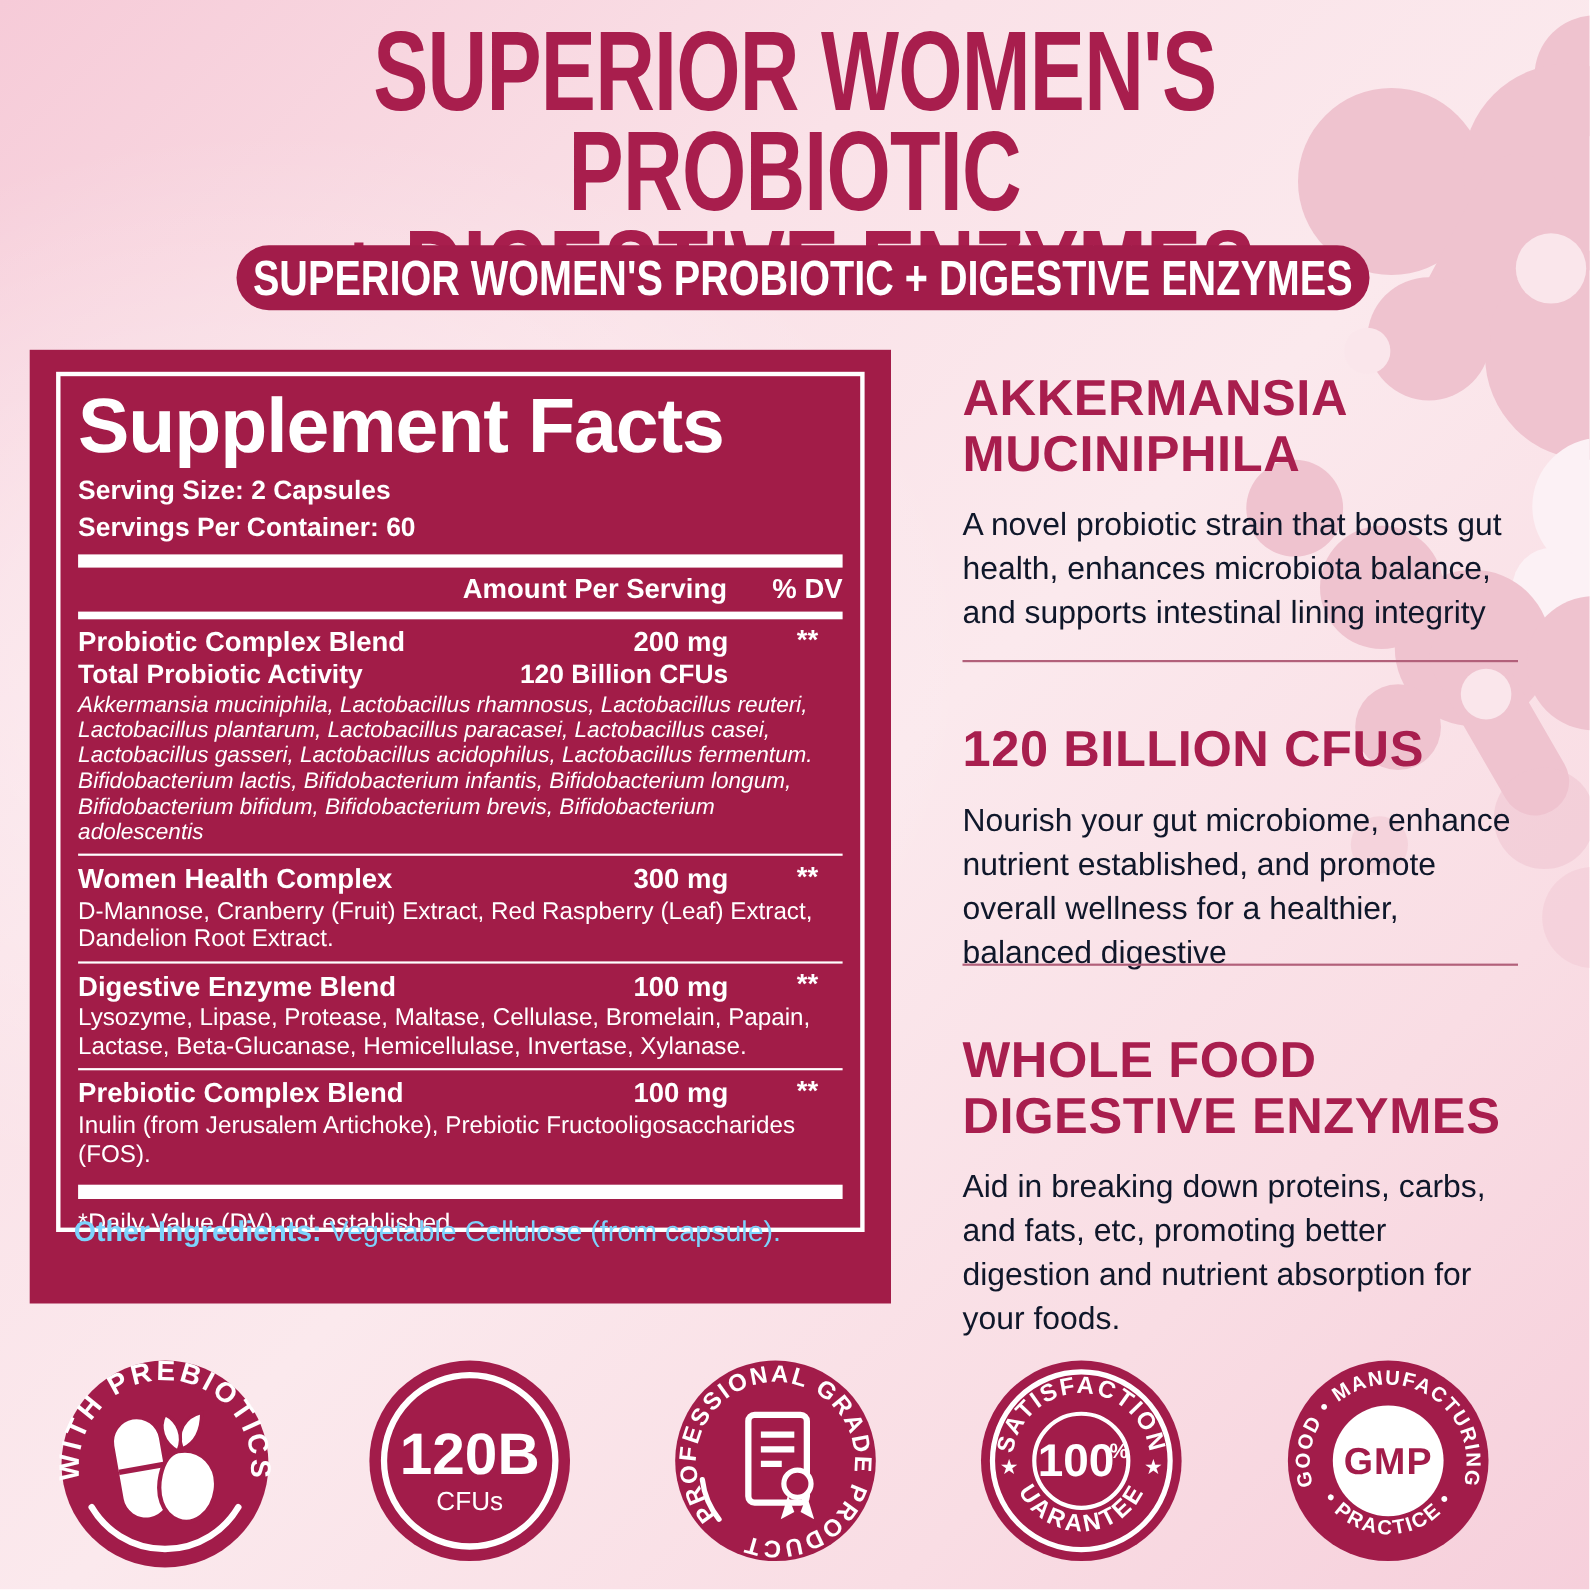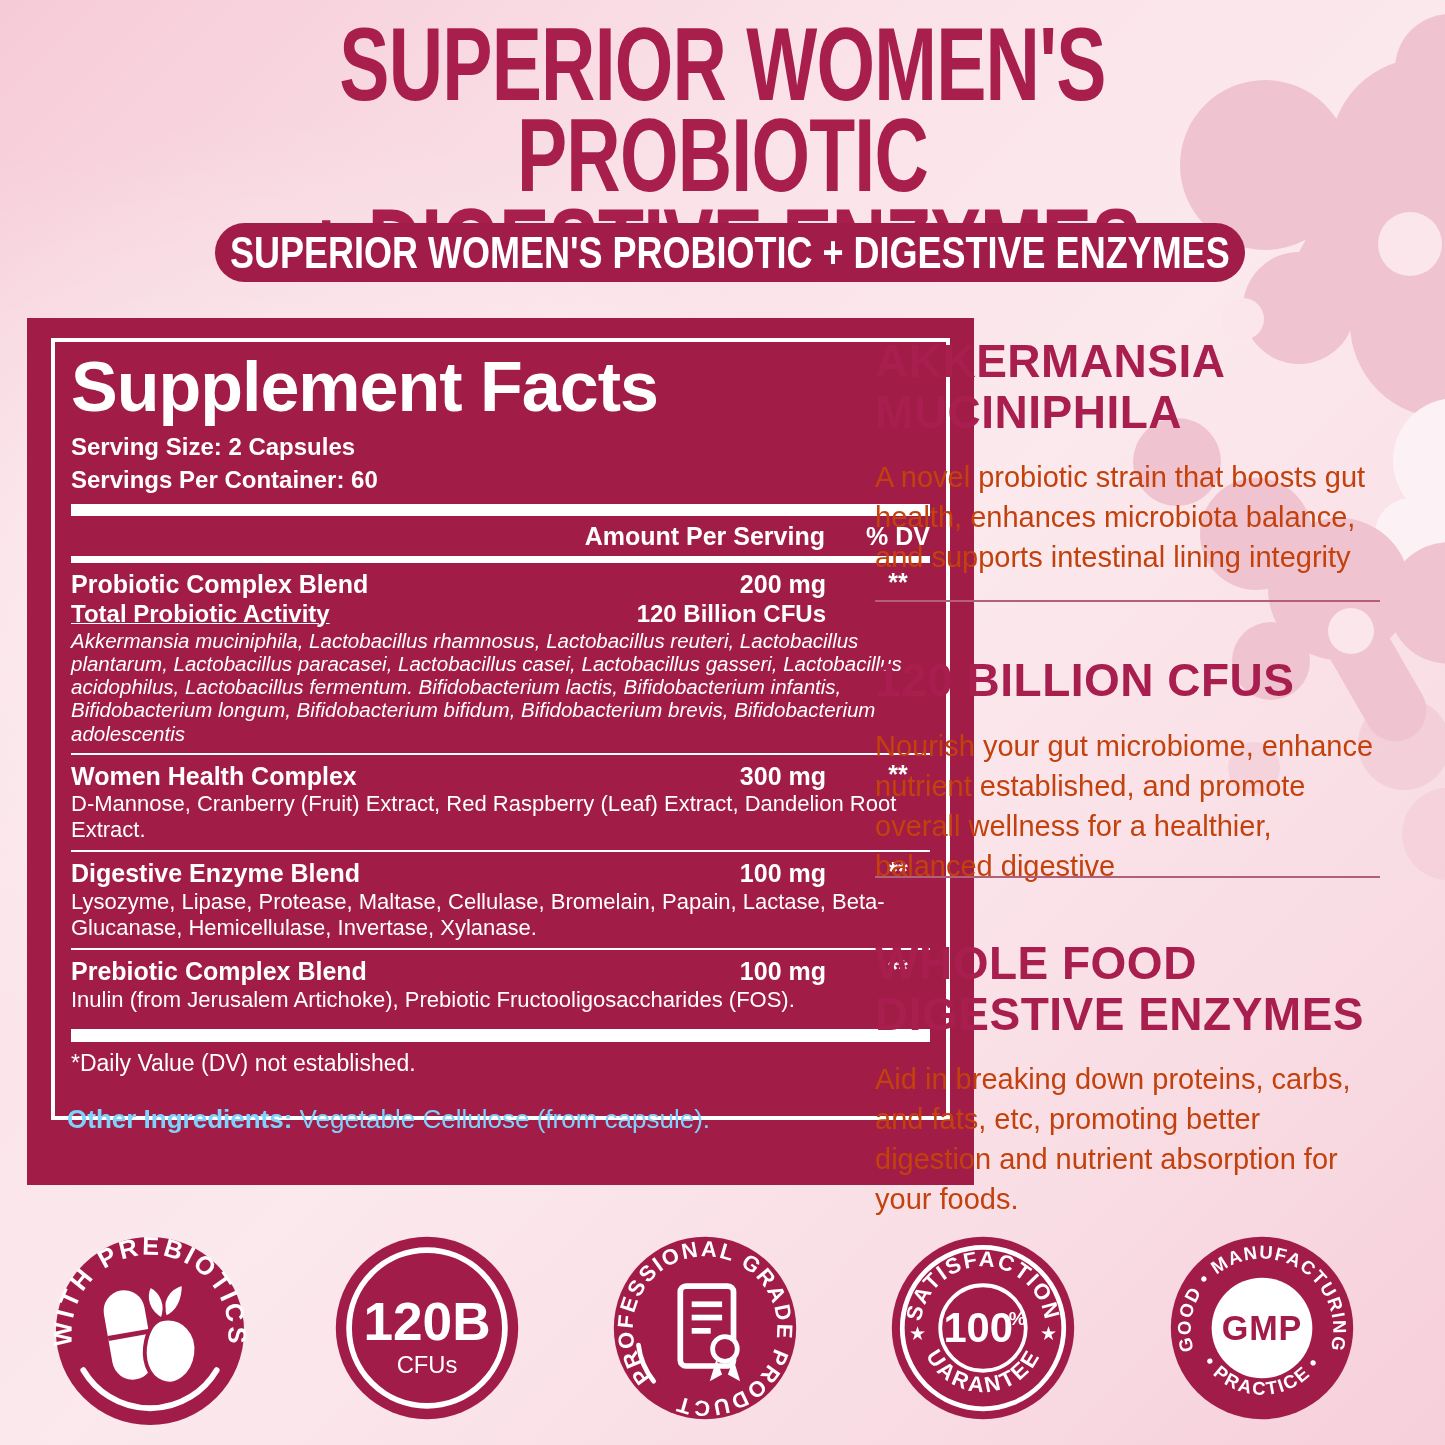--- a/index.html
+++ b/index.html
@@ -23,7 +23,7 @@
   .banner span{font-size:45px;font-weight:bold;color:#fff;white-space:nowrap;
       transform:scaleX(.8);letter-spacing:0;}
   
-  .facts{position:absolute;left:27px;top:318px;width:947px;height:867px;background:#a21c48;color:#fff;}
+  .facts{position:absolute;left:27px;top:318px;width:783px;height:867px;background:#a21c48;color:#fff;}
   .facts-inner{position:absolute;left:24px;top:20px;right:24px;height:782px;border:4px solid #fff;
       box-sizing:border-box;padding:8px 16px 0;overflow:hidden;}
   .sf-title{font-size:70px;font-weight:bold;line-height:1.02;margin:2px 0 8px;letter-spacing:-1px;}

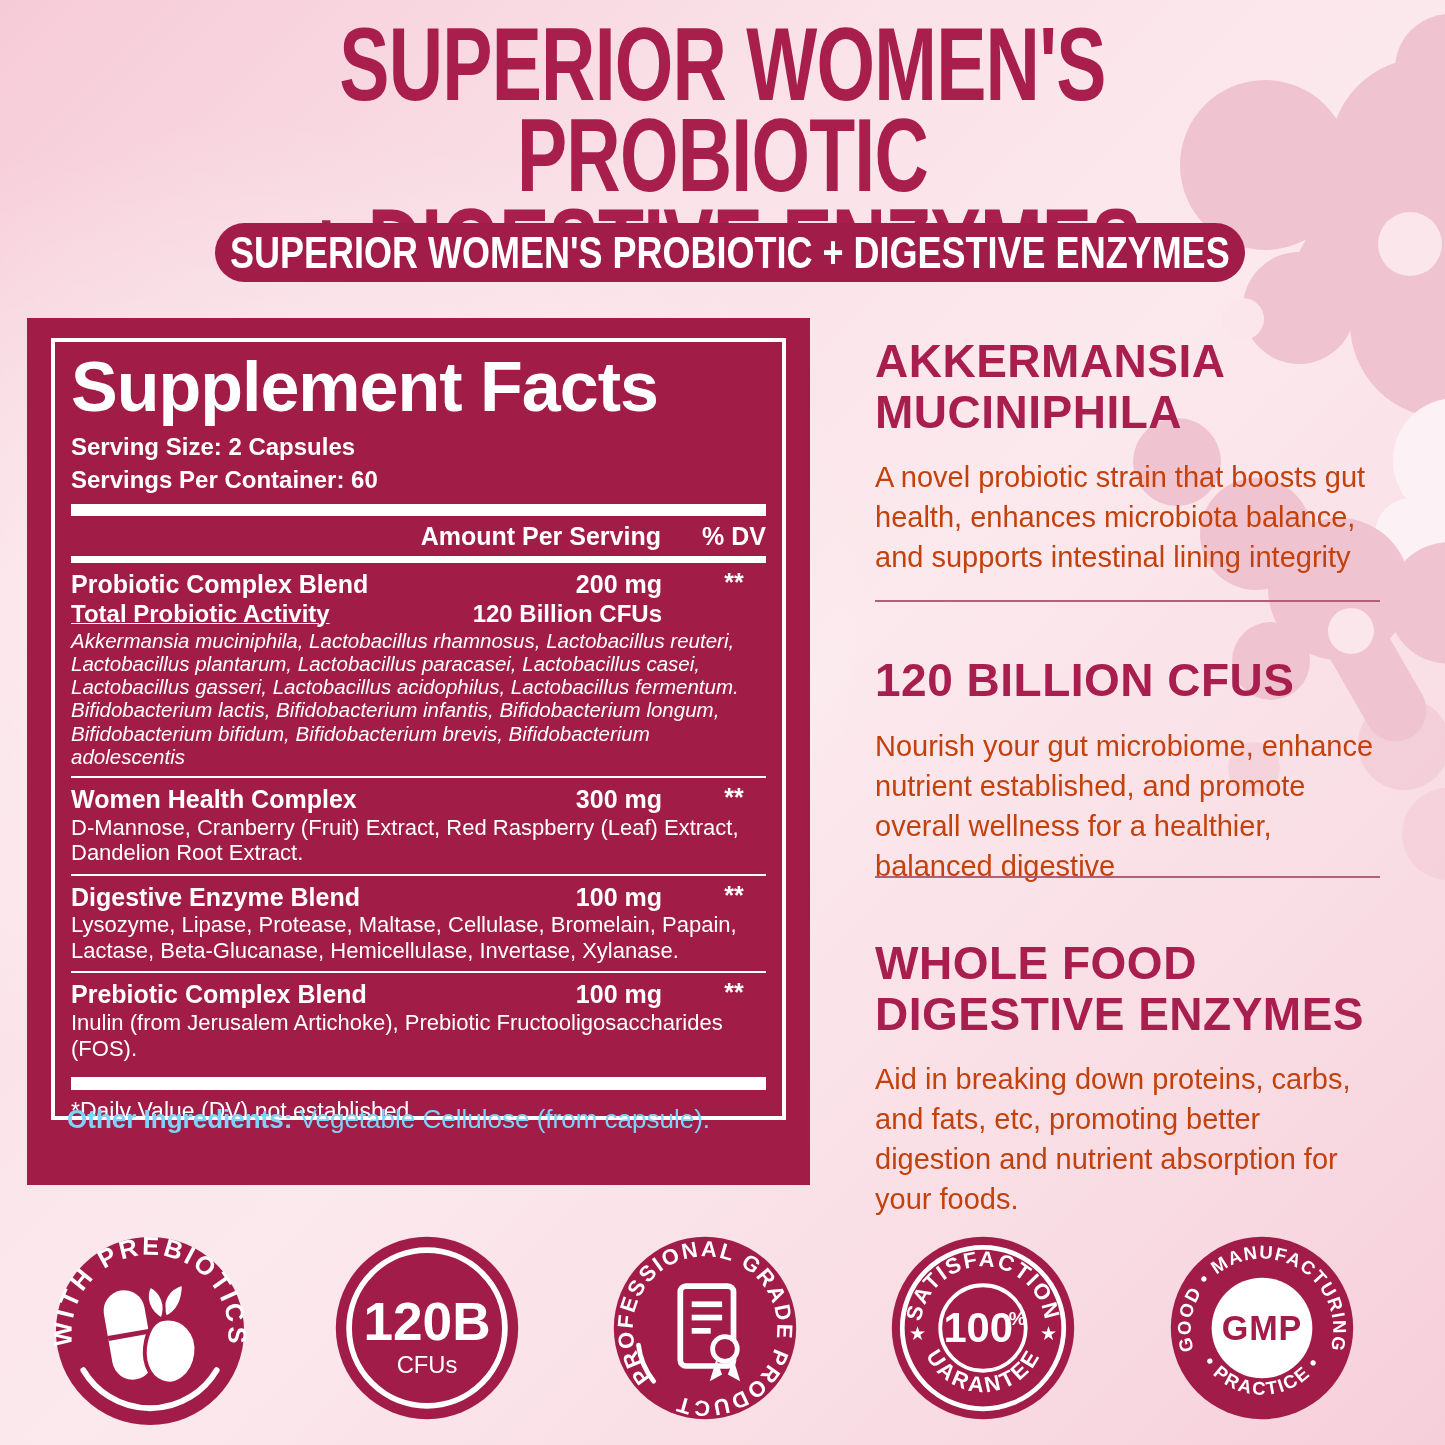--- a/index.html
+++ b/index.html
@@ -53,7 +53,7 @@
   .f1{top:336px;} .f2{top:655px;} .f3{top:938px;}
   .f-head{font-size:46px;font-weight:bold;line-height:1.1;letter-spacing:.5px;
       white-space:pre-line;margin:0 0 20px;}
-  .f-body{font-size:29px;line-height:1.38;color:#c2410c;margin:0;width:500px;}
+  .f-body{font-size:29px;line-height:1.38;color:#0f172a;margin:0;width:500px;}
   .divider{position:absolute;left:875px;width:505px;height:0;border-top:2px solid #b2607a;}
   .d1{top:600px;} .d2{top:876px;}
   

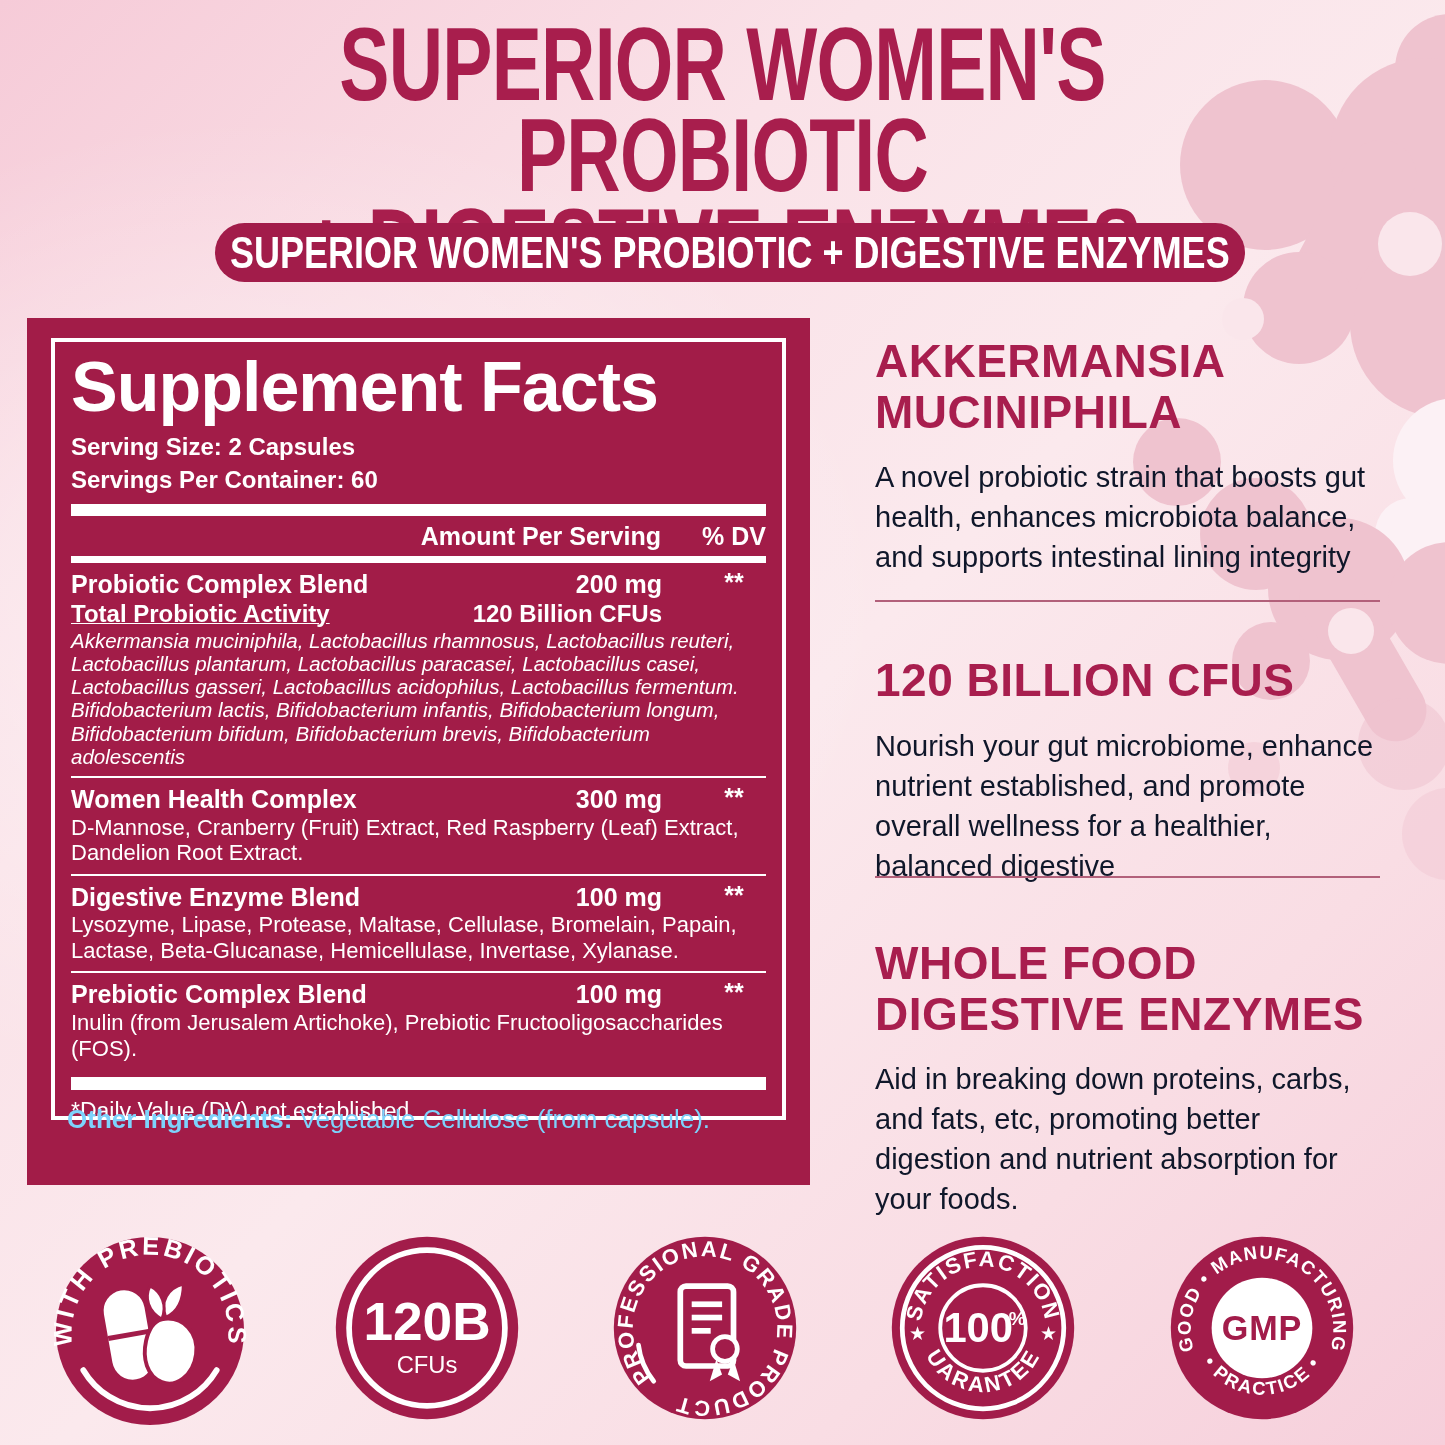--- a/index.html
+++ b/index.html
@@ -39,7 +39,7 @@
   .nname{font-size:25px;font-weight:bold;line-height:1.15;}
   .namount{position:absolute;top:7px;right:104px;font-size:25px;font-weight:bold;}
   .ndv{position:absolute;top:5px;right:8px;width:48px;text-align:center;font-size:25px;font-weight:bold;}
-  .subrow{position:relative;margin-top:1px;text-decoration:underline;}
+  .subrow{position:relative;margin-top:1px;}
   .subname{font-size:24px;font-weight:bold;}
   .subvalue{position:absolute;right:104px;top:0;font-size:24px;font-weight:bold;}
   .strains{font-style:italic;font-size:20.5px;line-height:1.13;margin:1px 0 0;}

